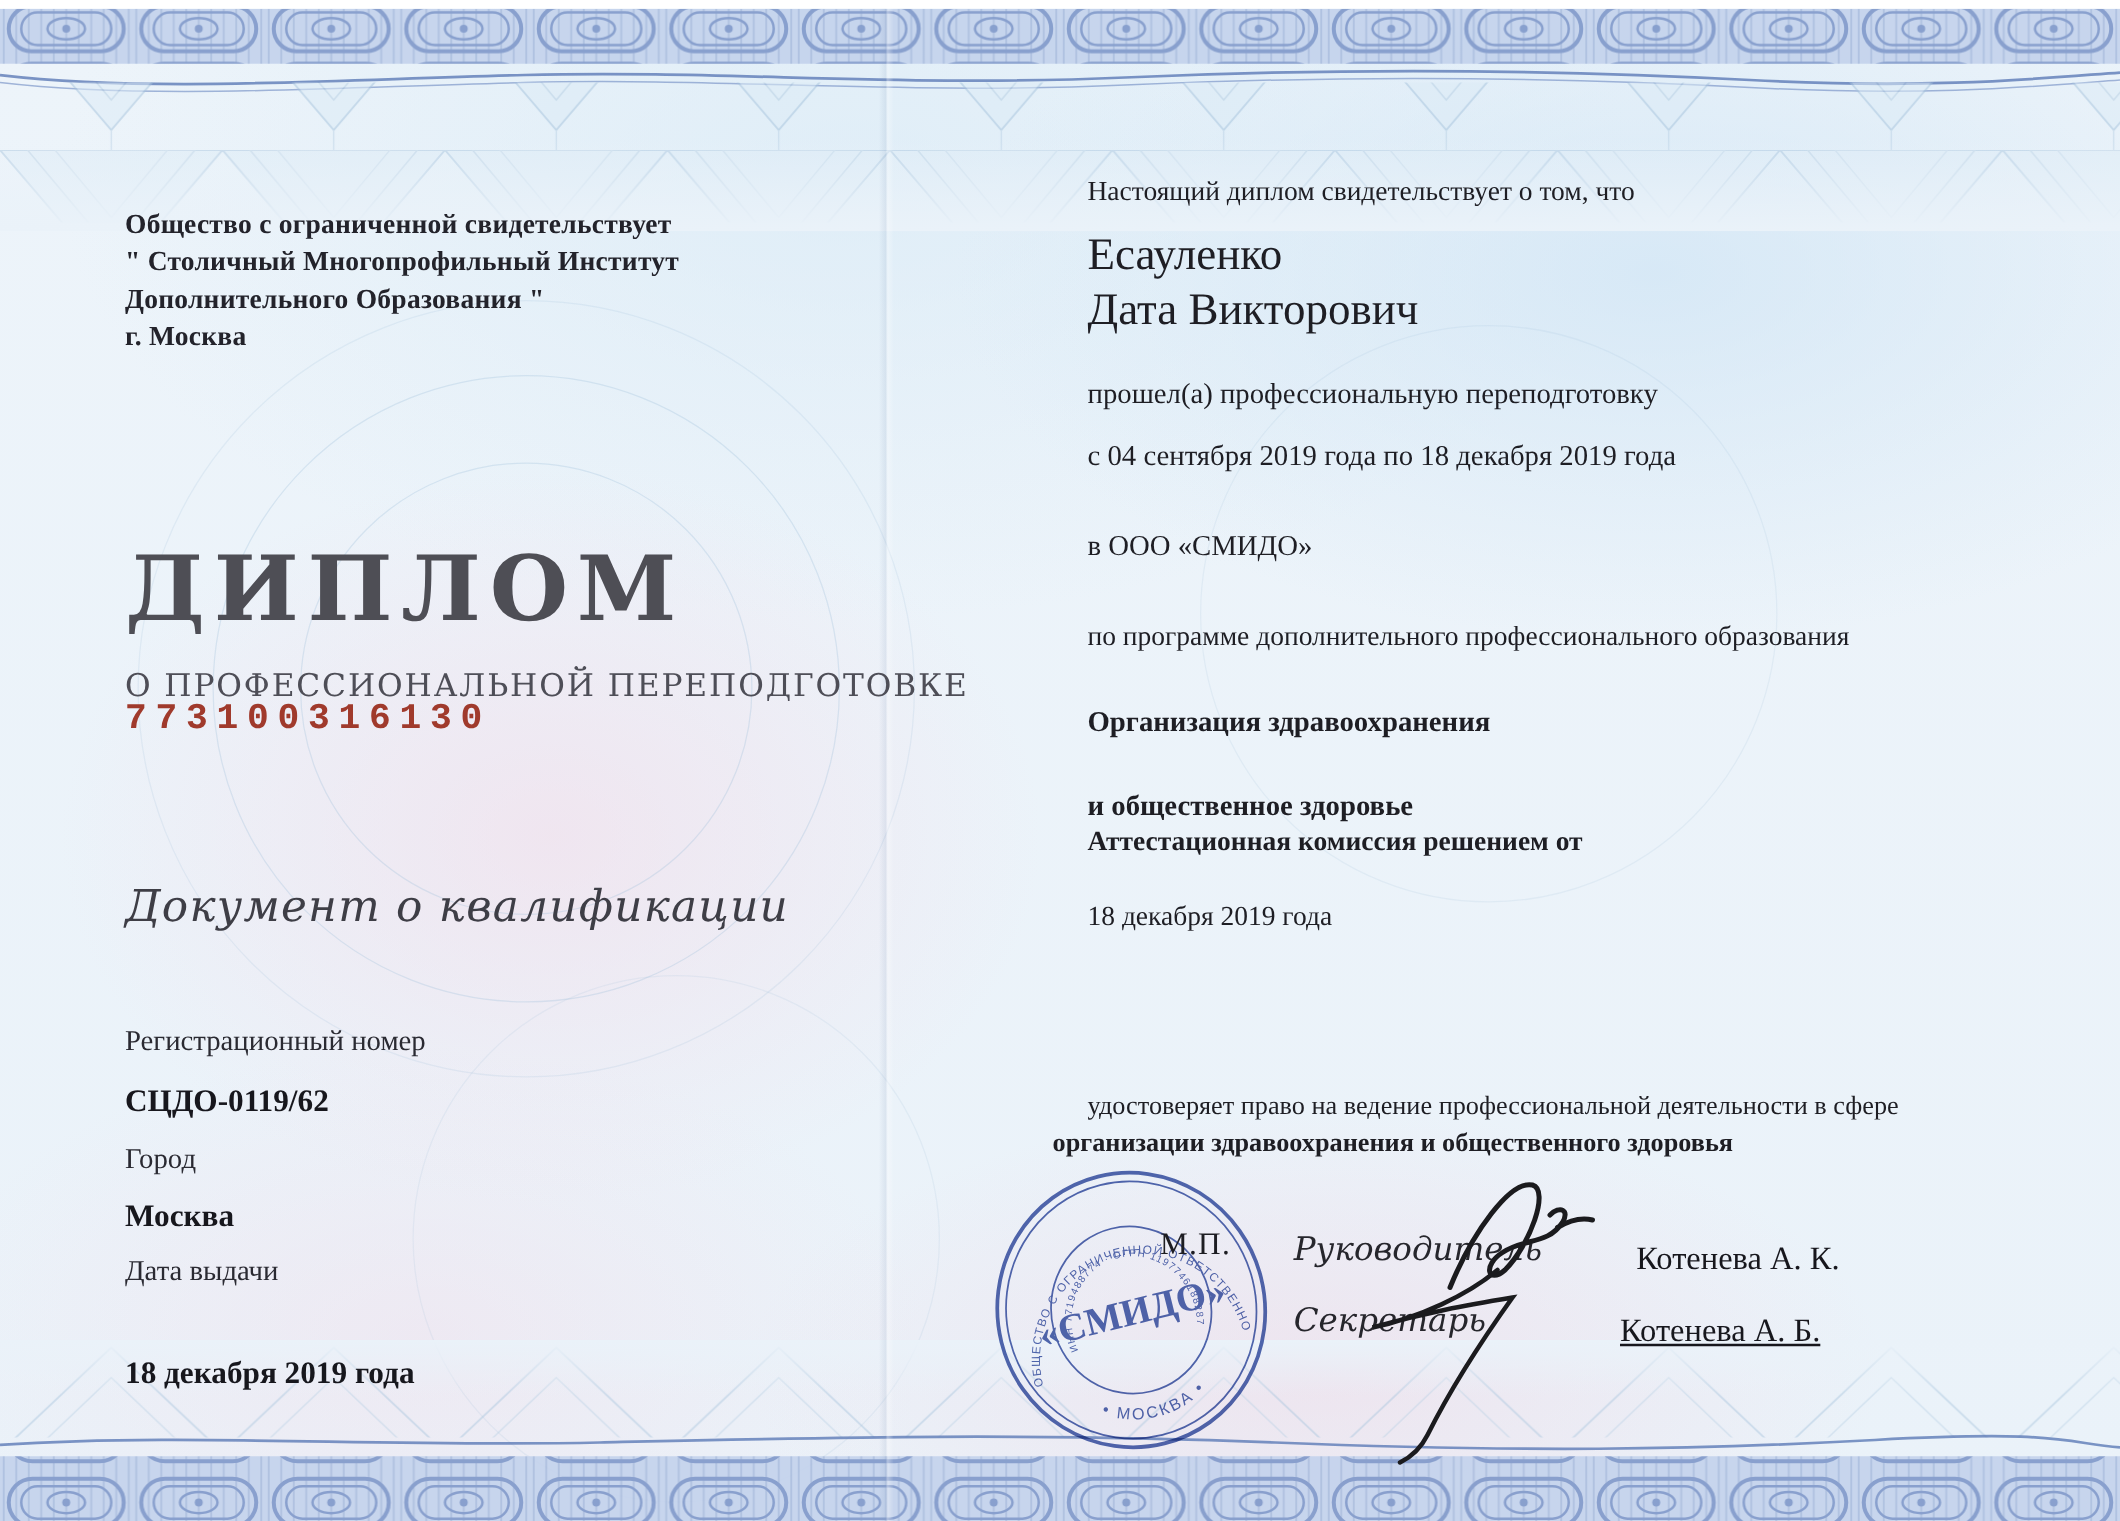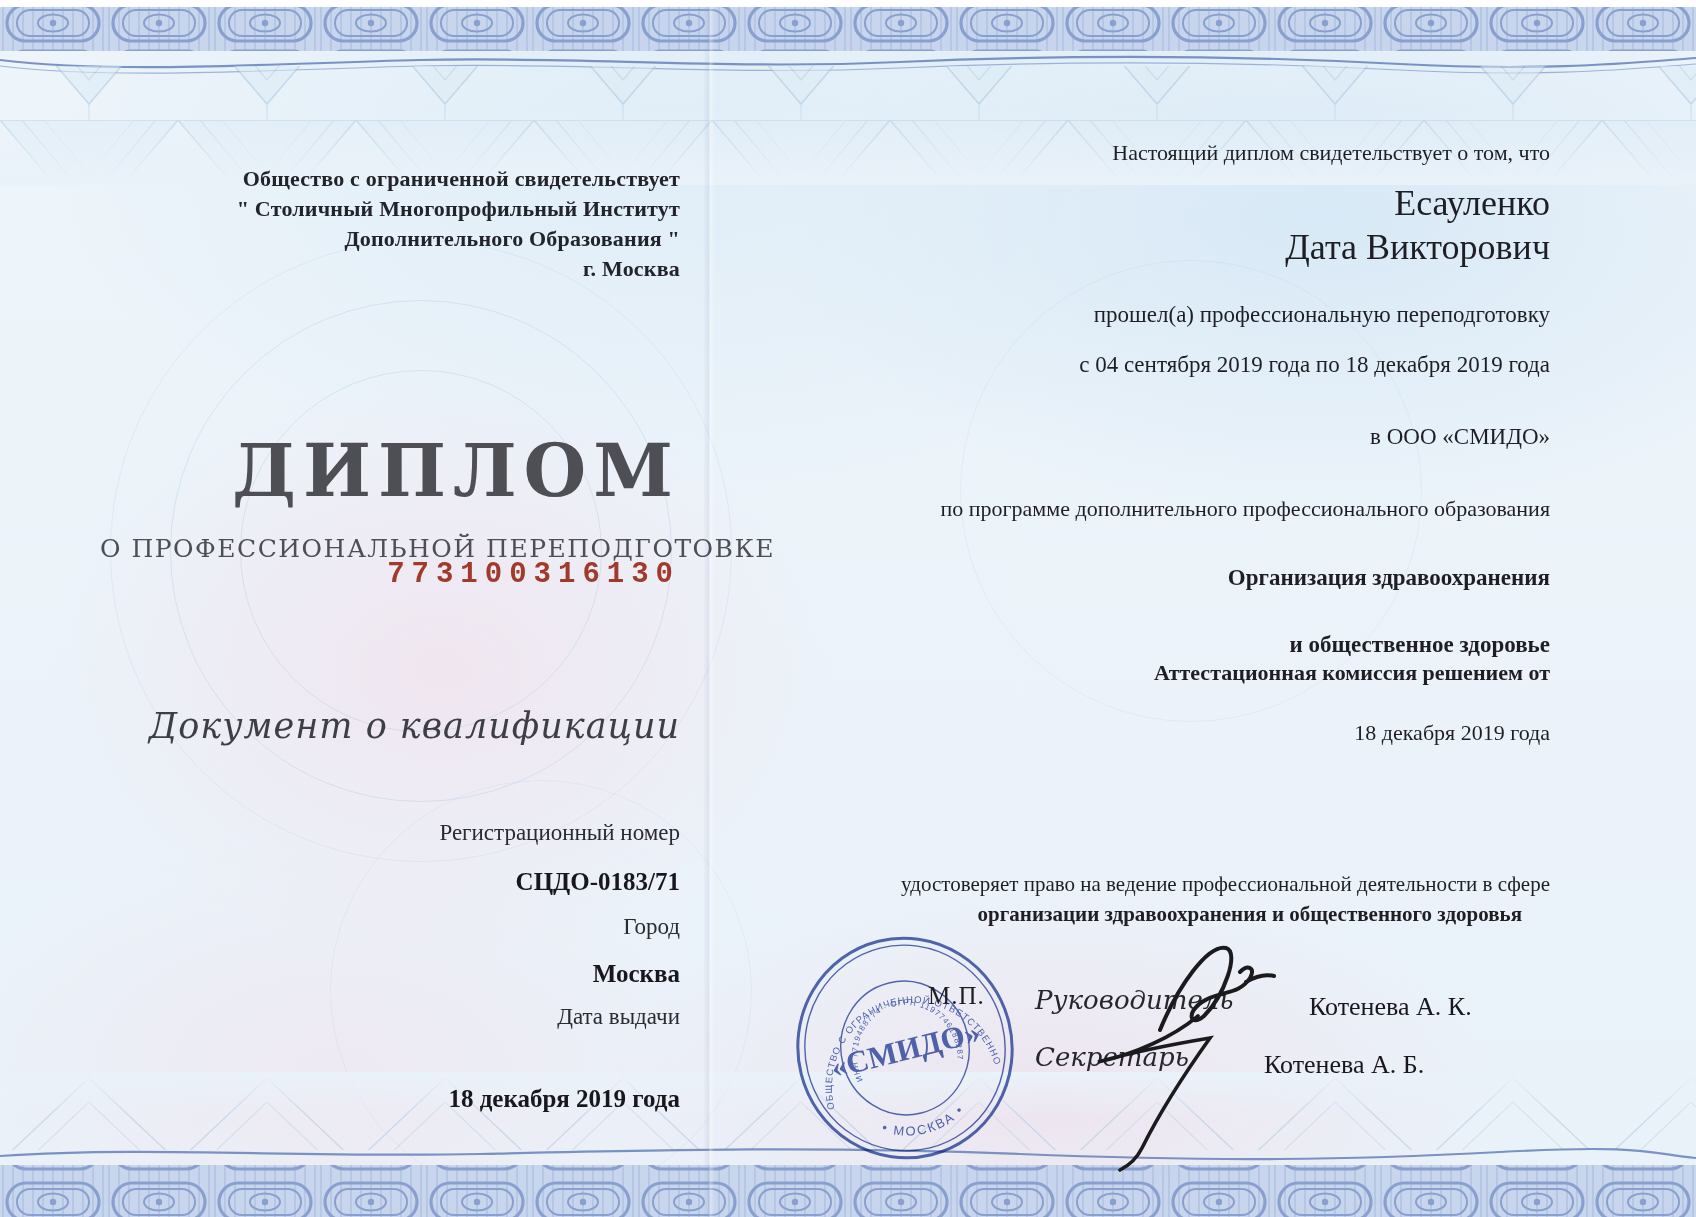--- a/index.html
+++ b/index.html
@@ -29,7 +29,7 @@
   
   .col-left{left:100px;top:0;width:580px;}
   .col-right{left:870px;top:0;width:680px;}
-  .line{position:absolute;left:0;width:100%;text-align:right;white-space:nowrap;}
+  .line{position:absolute;left:0;width:100%;text-align:left;white-space:nowrap;}
 
   .org{font-weight:bold;font-size:22px;color:#23232b;letter-spacing:.2px;}
   .diploma-title{

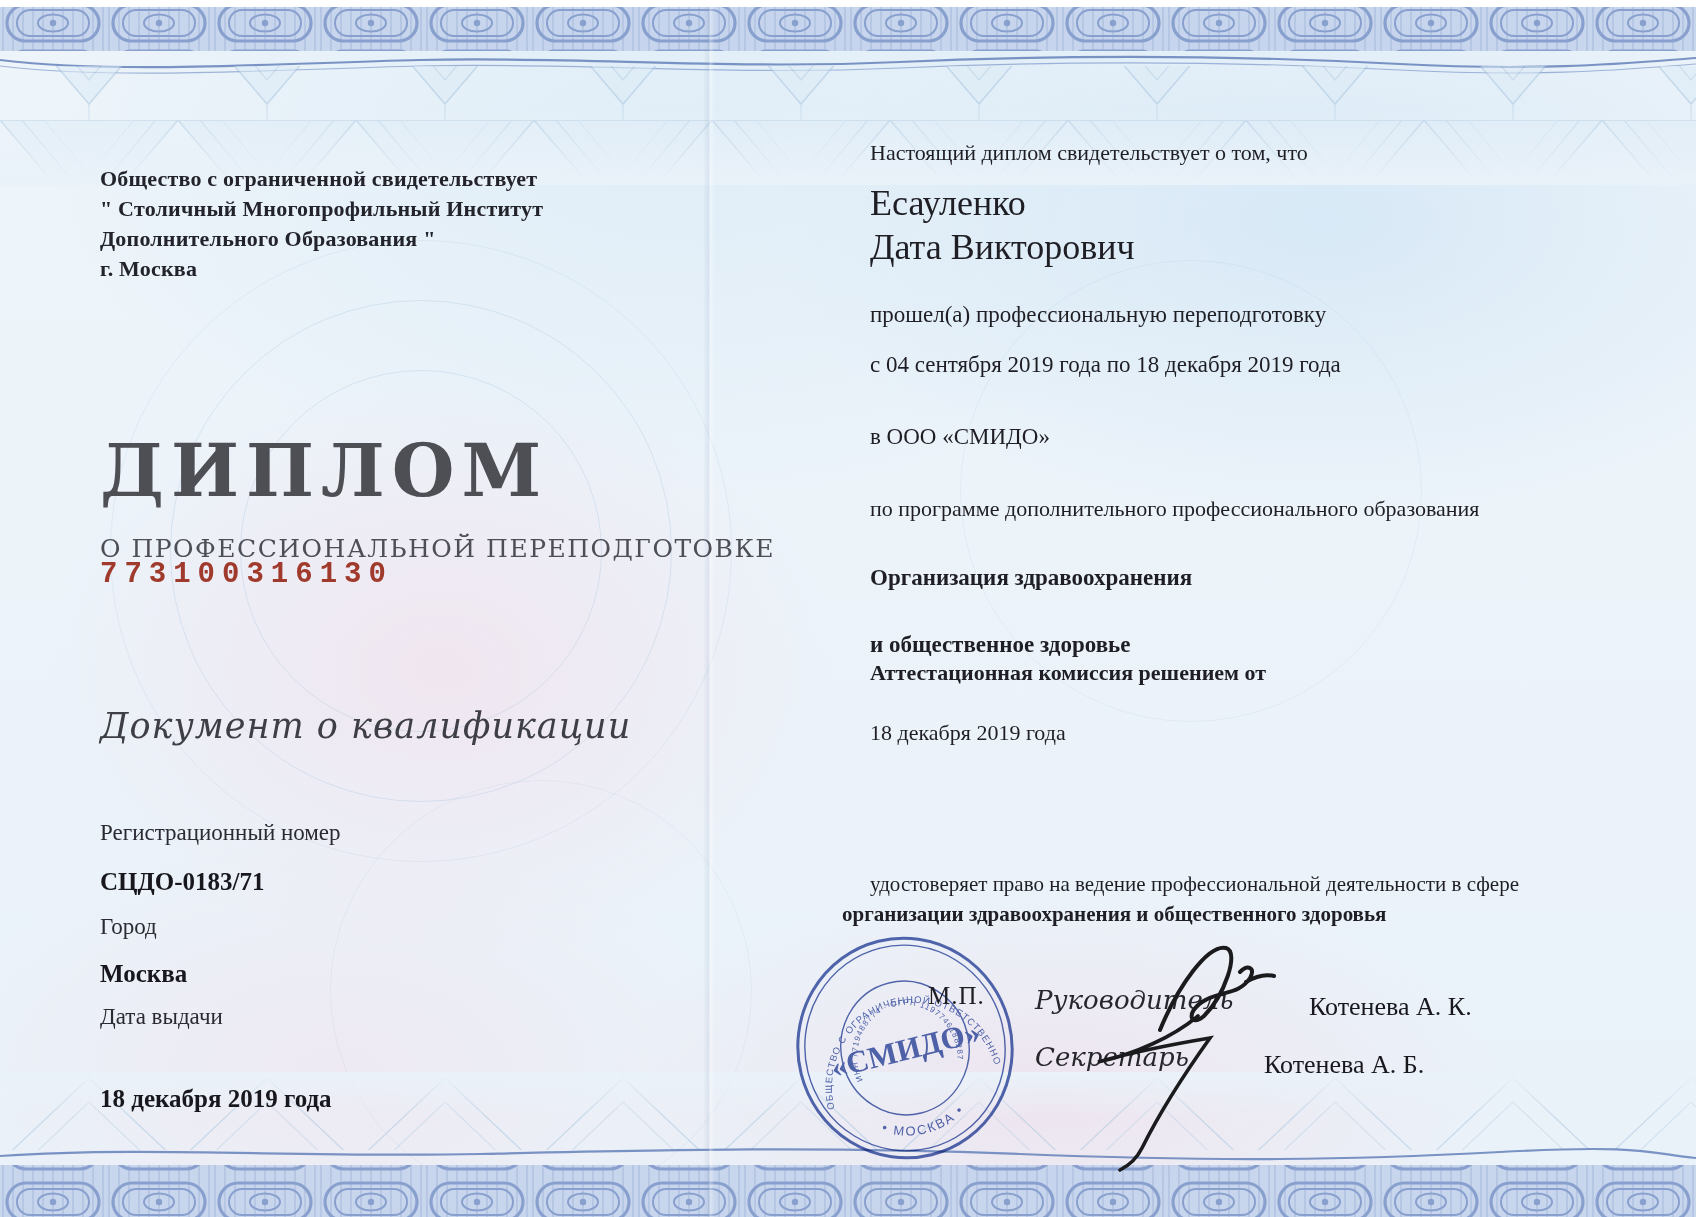--- a/index.html
+++ b/index.html
@@ -145,7 +145,7 @@
     <div class="line script" style="top:682px;margin-top:24px;">Документ о квалификации</div>
 
     <div class="line label" style="top:820px;">Регистрационный номер</div>
-    <div class="line value-bold" style="top:868px;">СЦДО-0183/71</div>
+    <div class="line value-bold" style="top:868px;">СЦДО-0119/62</div>
     <div class="line label" style="top:914px;">Город</div>
     <div class="line value-bold" style="top:960px;">Москва</div>
     <div class="line label" style="top:1004px;">Дата выдачи</div>

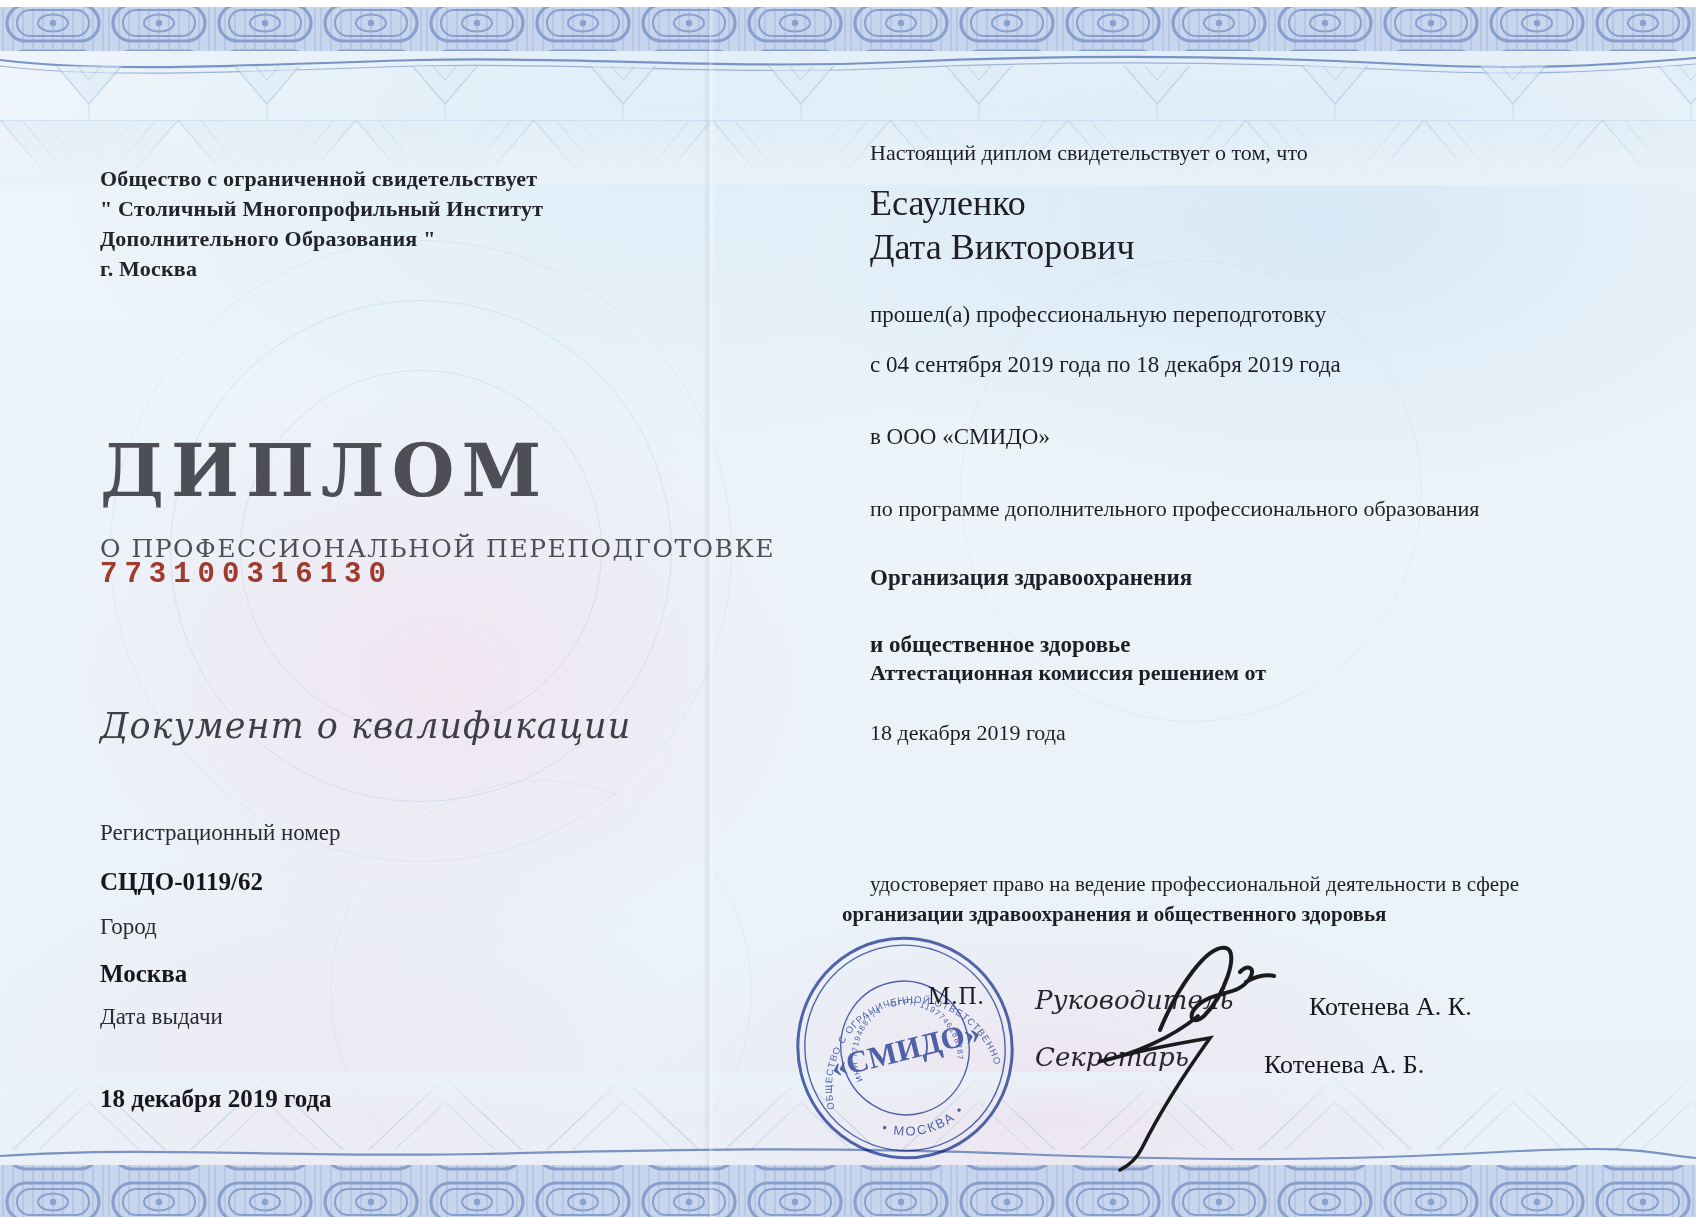--- a/index.html
+++ b/index.html
@@ -200,7 +200,7 @@
   <div class="abs sig-label" style="left:1035px;top:985px;">Руководитель</div>
   <div class="abs sig-name" style="left:1309px;top:992px;">Котенева А. К.</div>
   <div class="abs sig-label" style="left:1035px;top:1042px;">Секретарь</div>
-  <div class="abs sig-name" style="left:1264px;top:1050px;">Котенева А. Б.</div>
+  <div class="abs sig-name" style="left:1296px;top:1050px;text-decoration:underline;">Котенева А. Б.</div>
 
   <svg class="abs" style="left:1150px;top:938px;" width="130" height="105" viewBox="0 0 130 105">
     <path d="M10,92 C28,48 58,6 76,10 C90,14 74,58 54,78 C40,90 36,74 52,64 C70,52 88,58 100,40 C106,30 98,26 90,34 M96,44 C106,38 116,36 124,38" fill="none" stroke="#1b1b1e" stroke-width="4" stroke-linecap="round"></path>

